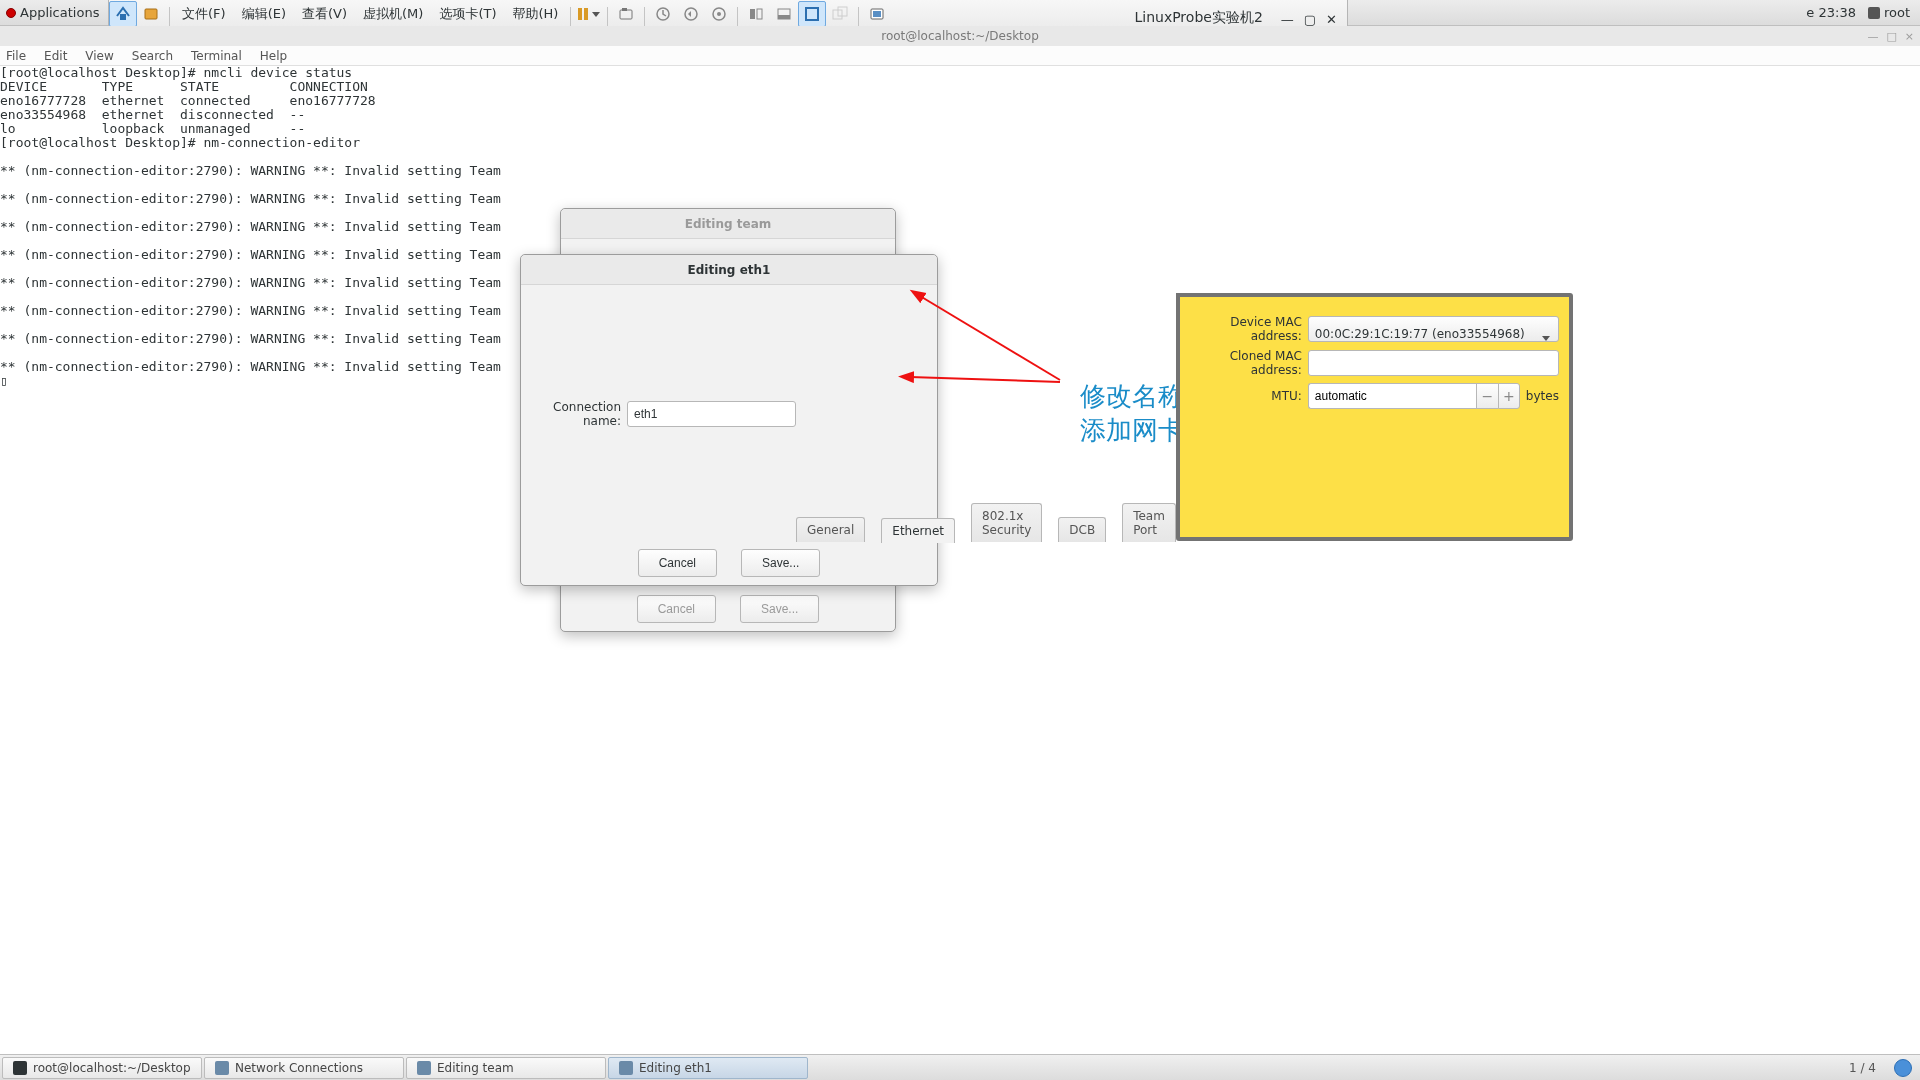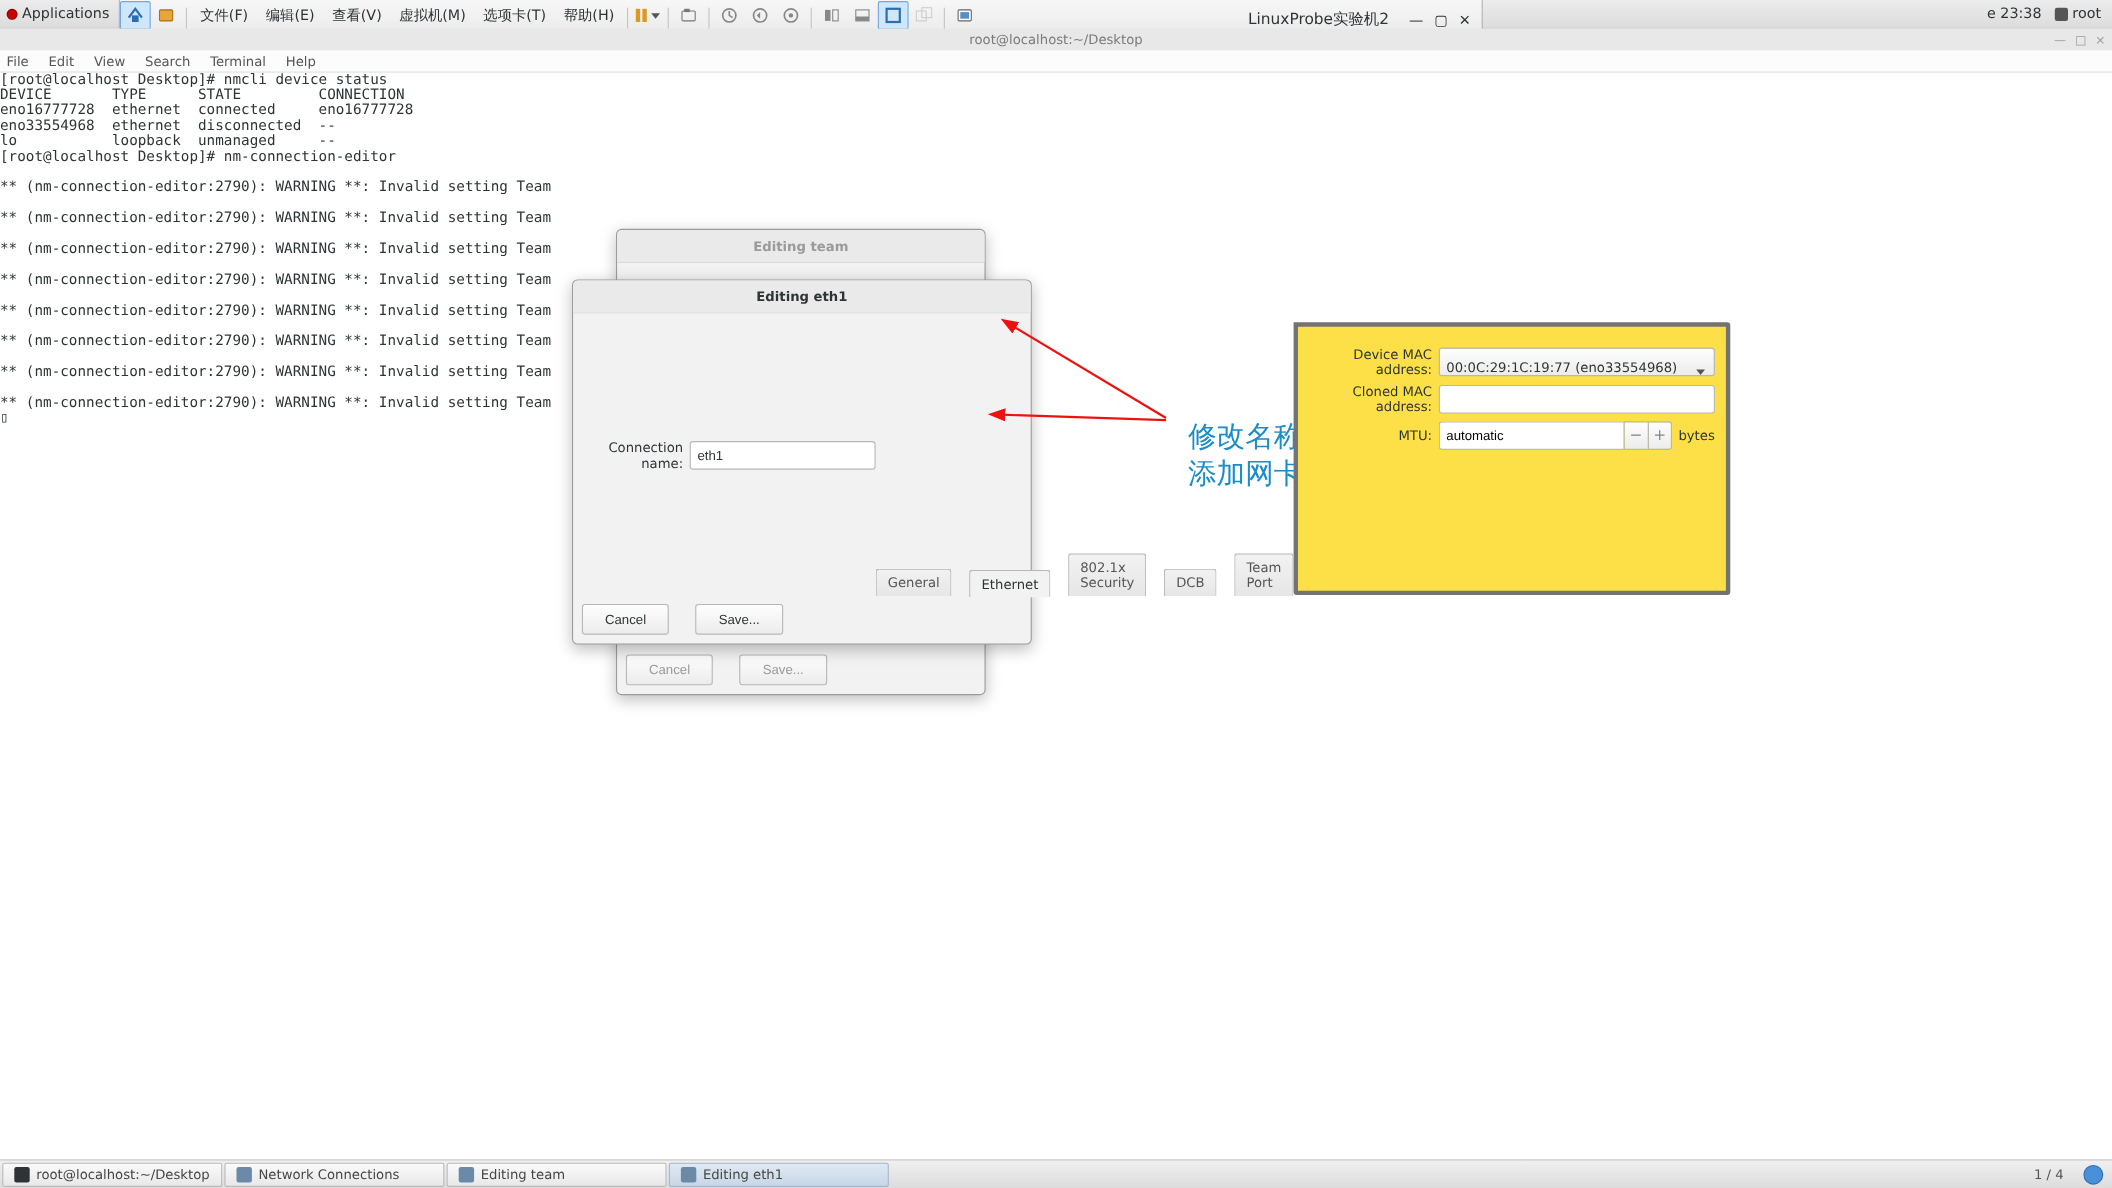--- a/index.html
+++ b/index.html
@@ -45,7 +45,7 @@
 .dlg .titlebar{height:30px;display:flex;align-items:center;justify-content:center;font-weight:600;color:#2e3436;background:#eaeaea;border-bottom:1px solid #d6d6d6;border-radius:5px 5px 0 0}
 .dlg.inactive .titlebar{color:#9a9a9a}
 .dlg .body{padding:8px 24px 0 8px;flex:1;display:flex;flex-direction:row}
-.dlg .btnrow{display:flex;justify-content:flex-start;gap:24px;padding:8px}
+.dlg .btnrow{display:flex;justify-content:center;gap:24px;padding:8px}
 .gtk-btn{height:28px;padding:0 20px;background:linear-gradient(#fefefe,#ececec);border:1px solid #b7b7b7;border-radius:3px;font-size:12px;color:#2e3436;display:flex;align-items:center}
 .dlg.inactive .gtk-btn{color:#9a9a9a}
 .field-row{display:flex;align-items:center;margin-bottom:6px}

